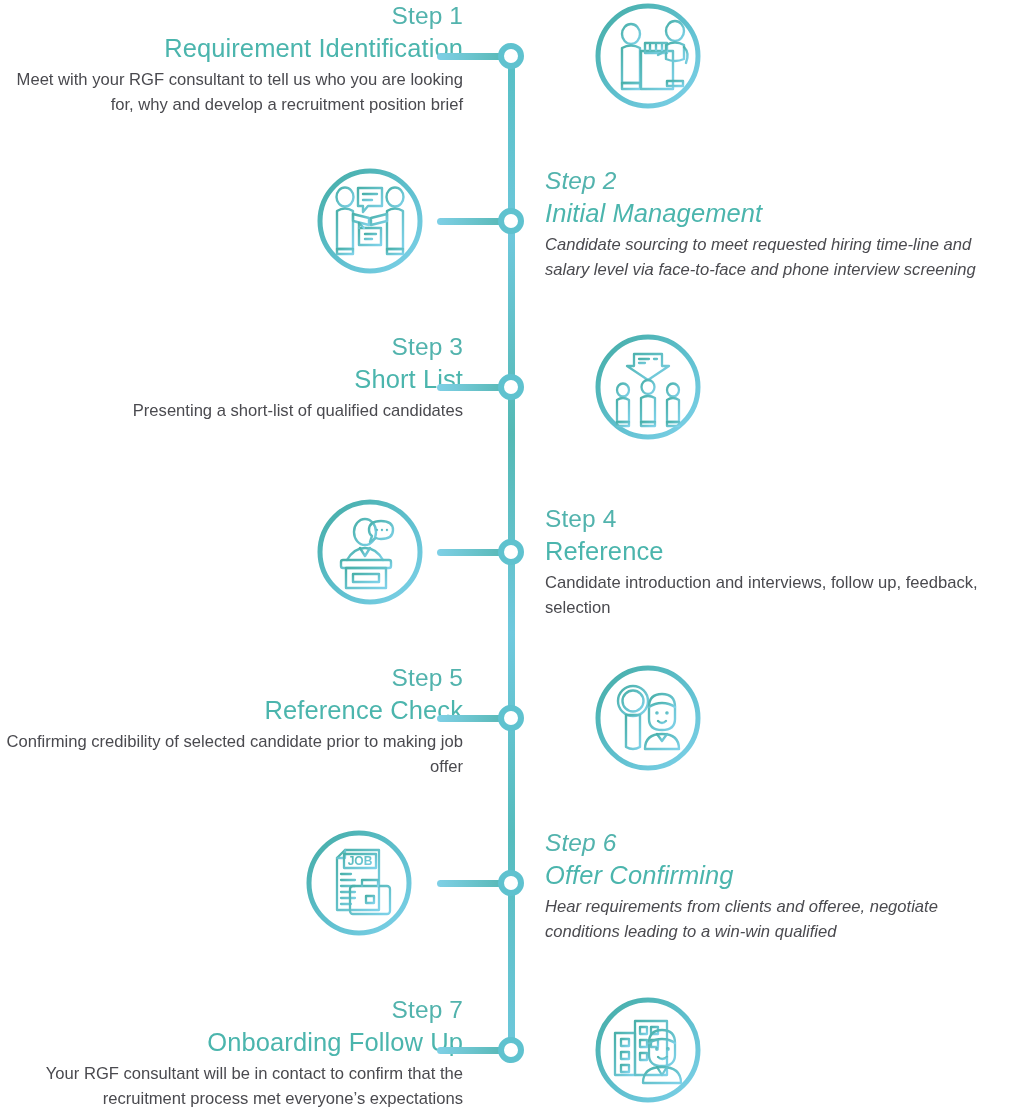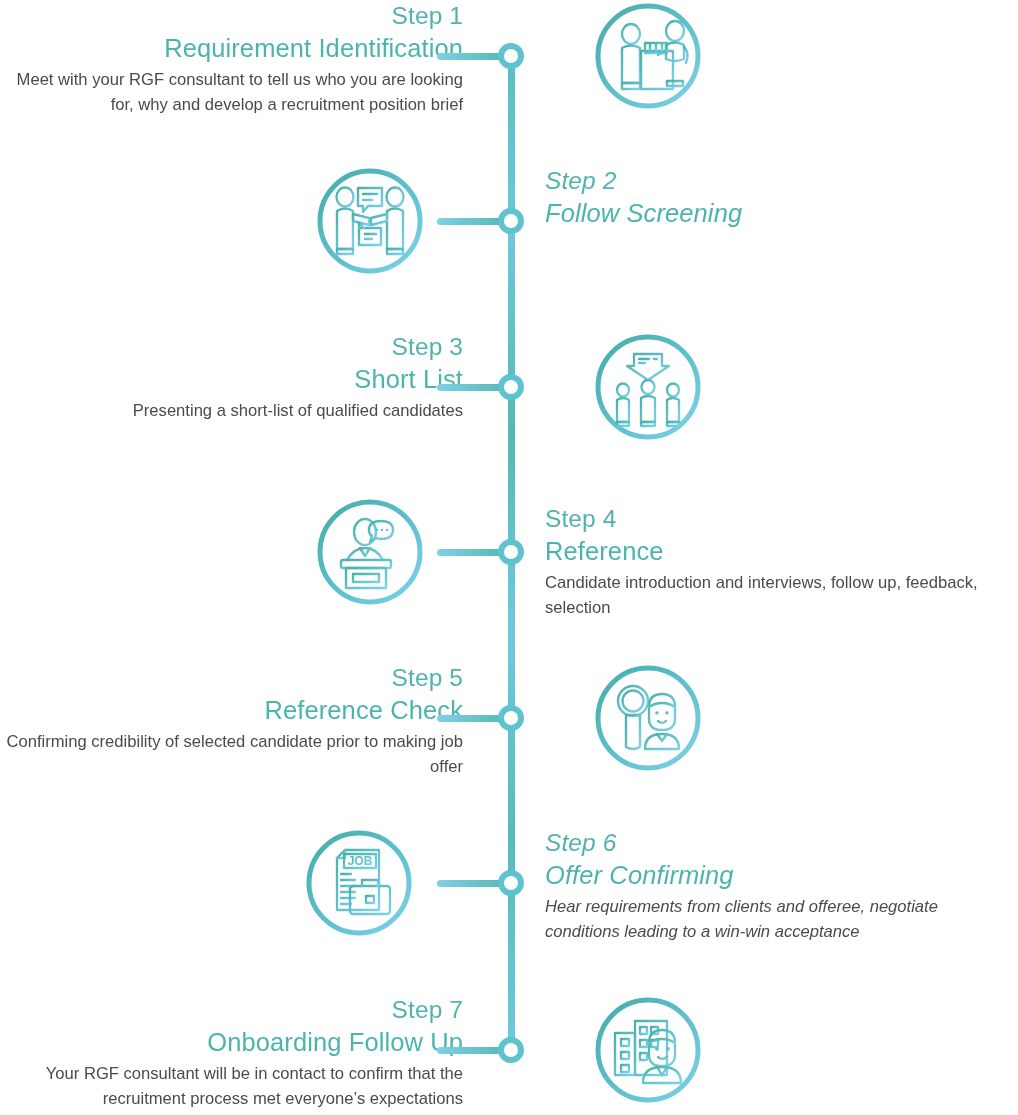--- a/index.html
+++ b/index.html
@@ -238,7 +238,7 @@
 
     <div class="textblock" style="left:545px;right:auto;text-align:left;font-style:italic;">
       <div class="step-number">Step 2</div>
-      <div class="step-title">Follow Screening</div>
+      <div class="step-title">Initial Management</div>
     </div>
   </div>
 

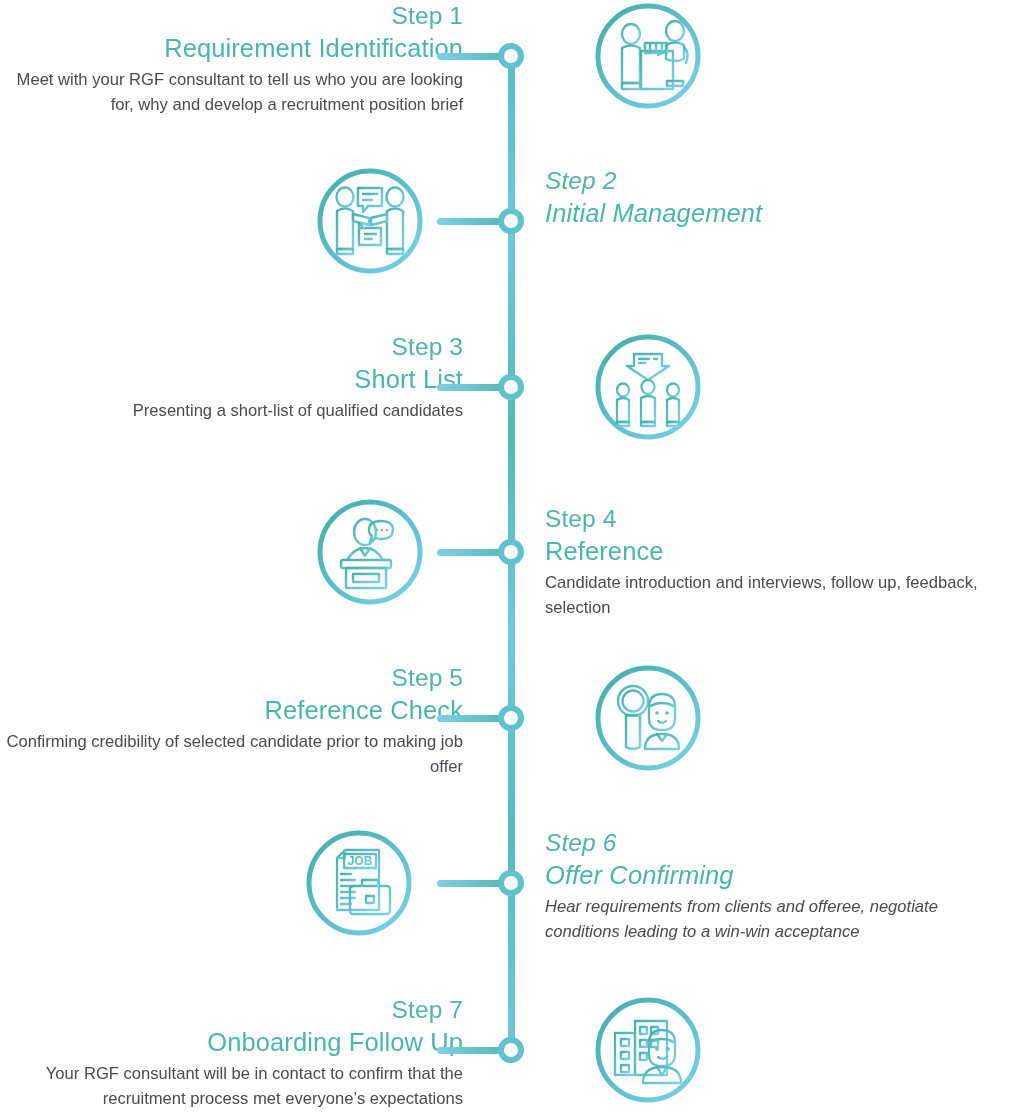--- a/index.html
+++ b/index.html
@@ -239,6 +239,7 @@
     <div class="textblock" style="left:545px;right:auto;text-align:left;font-style:italic;">
       <div class="step-number">Step 2</div>
       <div class="step-title">Initial Management</div>
+      <div class="step-desc">Candidate sourcing to meet requested hiring time-line and salary level via face-to-face and phone interview screening</div>
     </div>
   </div>
 

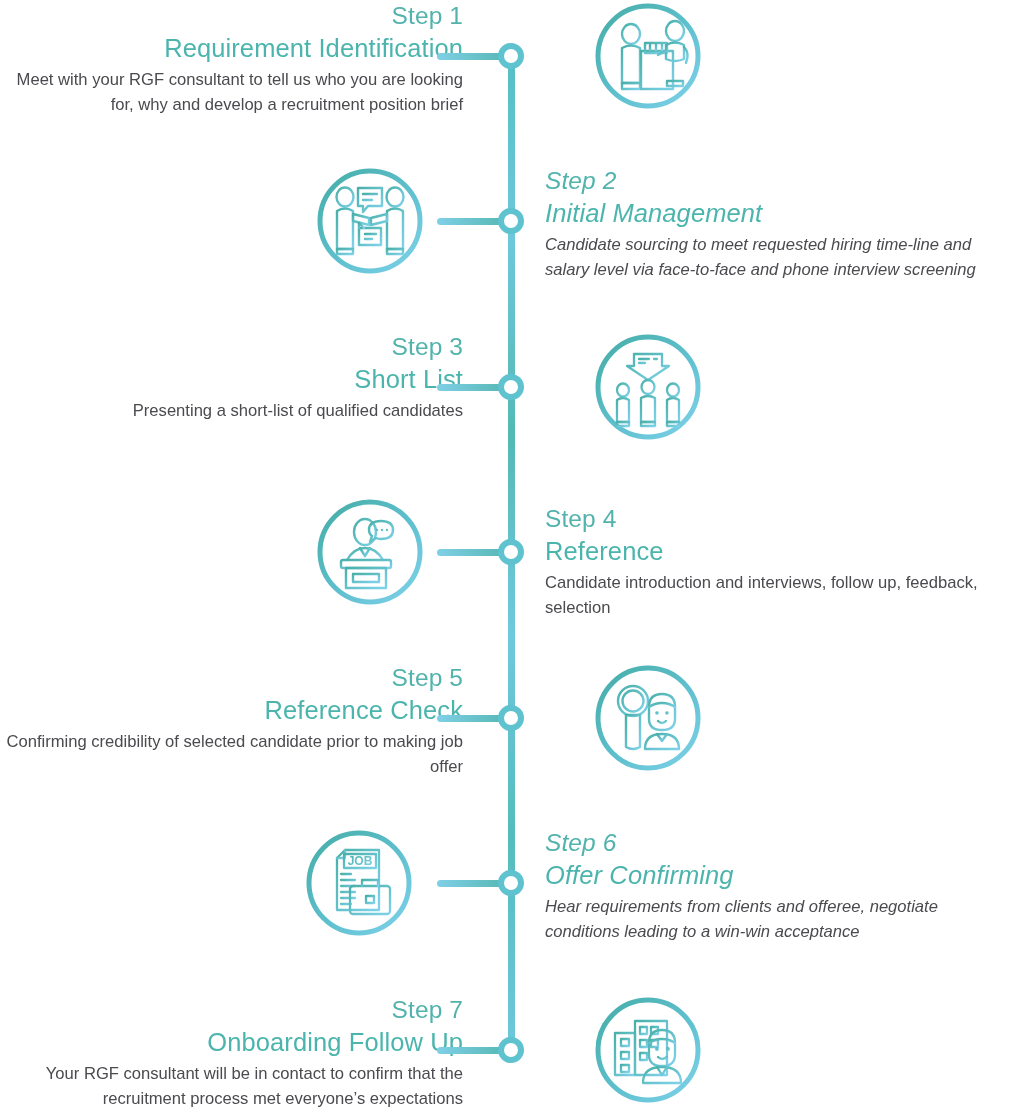--- a/index.html
+++ b/index.html
@@ -379,7 +379,7 @@
     <div class="textblock" style="left:545px;right:auto;text-align:left;font-style:italic;">
       <div class="step-number">Step 6</div>
       <div class="step-title">Offer Confirming</div>
-      <div class="step-desc">Hear requirements from clients and offeree, negotiate conditions leading to a win-win acceptance</div>
+      <div class="step-desc">Hear requirements from clients and offeree, negotiate conditions leading to a win-win qualified</div>
     </div>
   </div>
 

